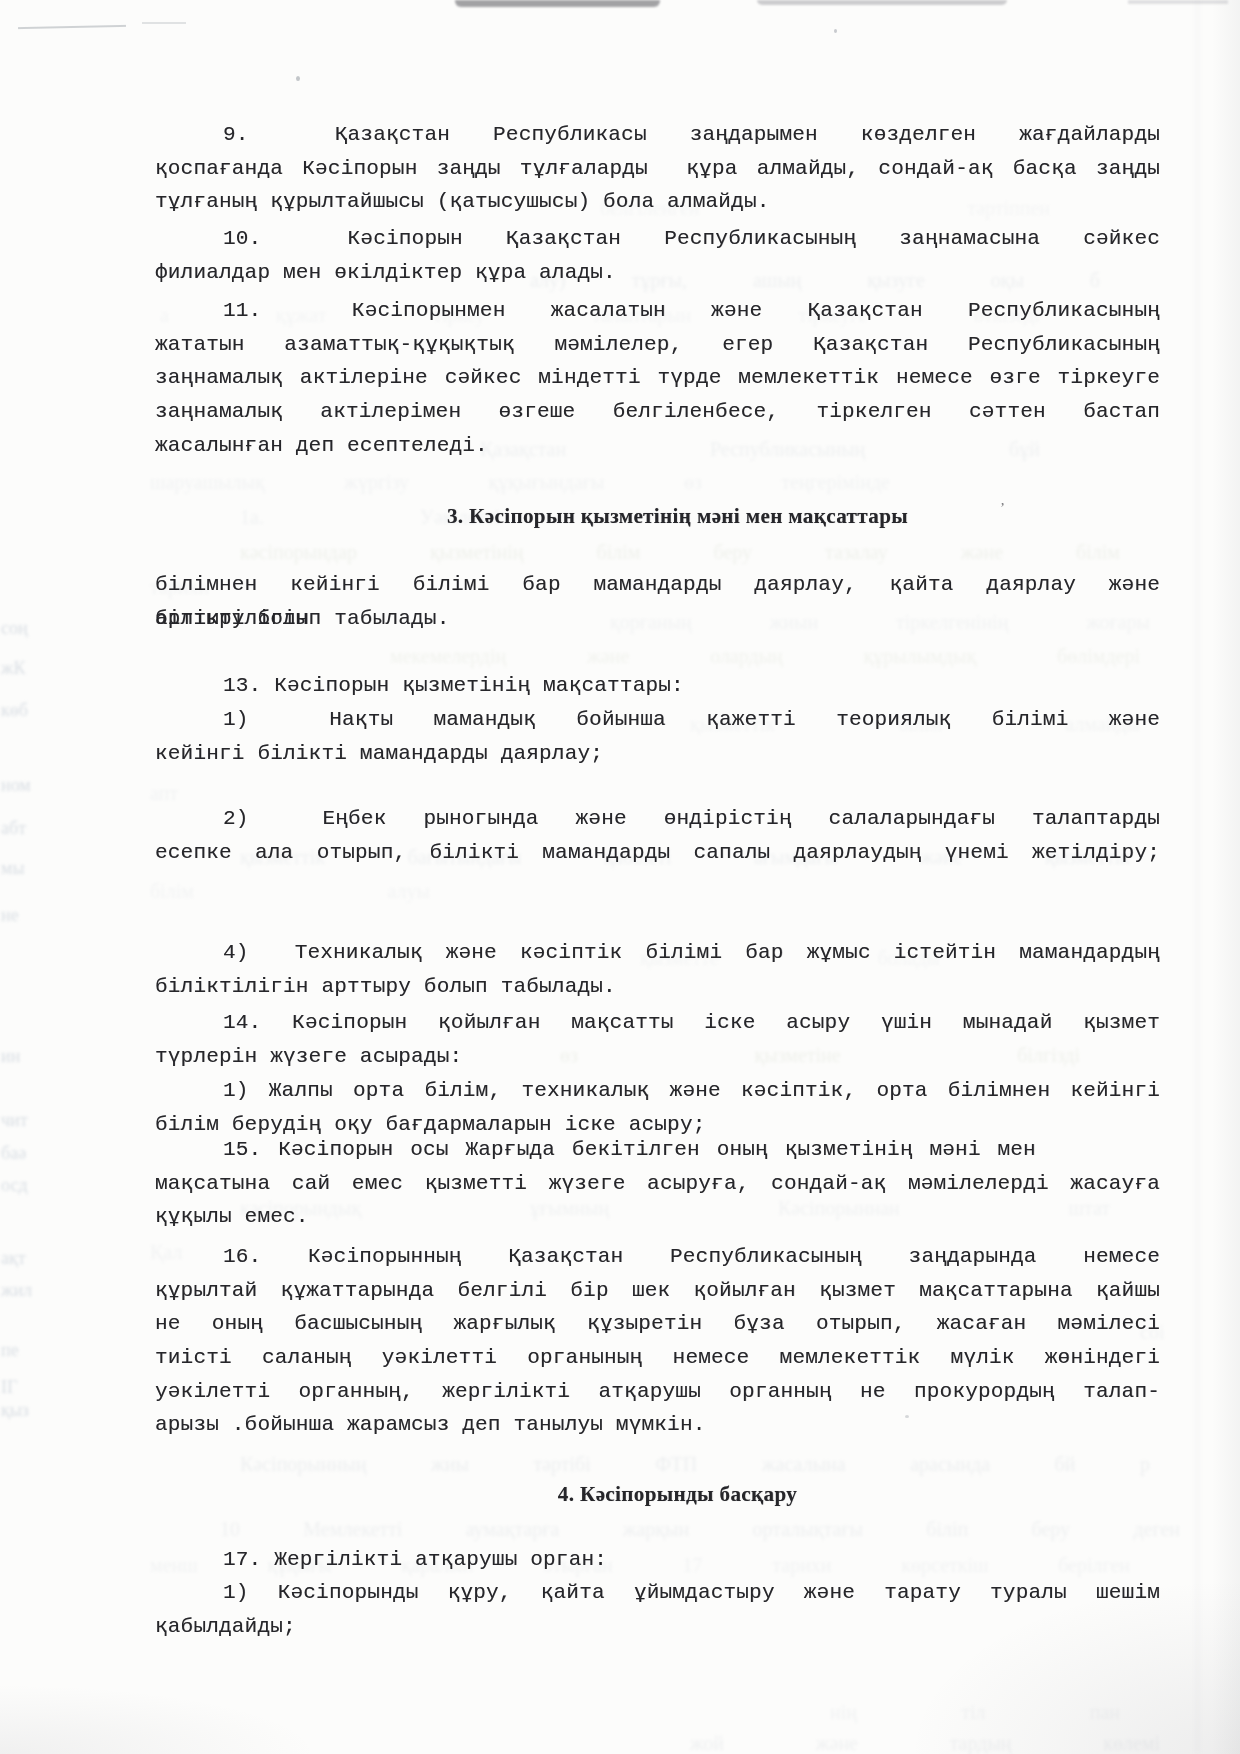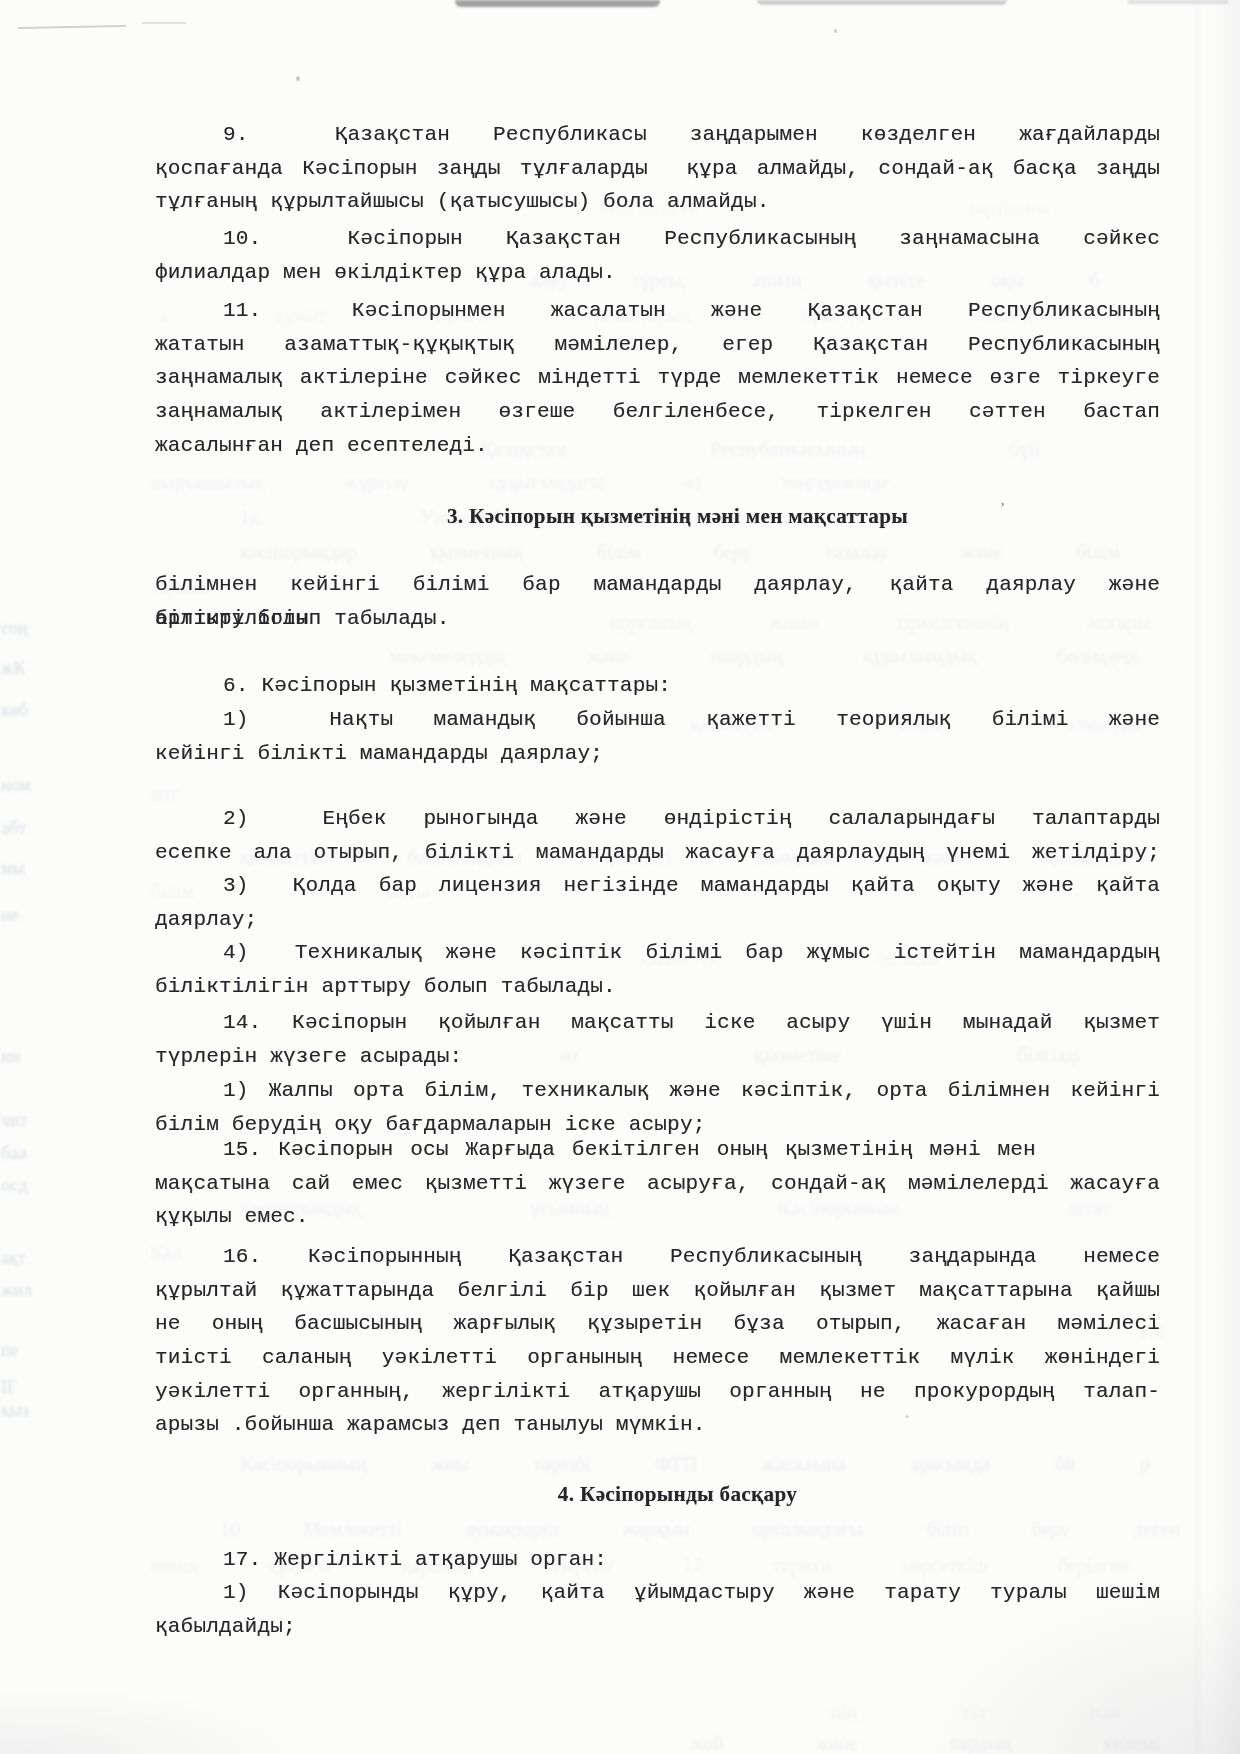--- a/index.html
+++ b/index.html
@@ -136,7 +136,7 @@
         <div class="line">арттыру болып табылады.</div>
       </div>
       <div class="block" style="top: 669px;">
-        <div class="line i">6. Кәсіпорын қызметінің мақсаттары:</div>
+        <div class="line i">13. Кәсіпорын қызметінің мақсаттары:</div>
       </div>
       <div class="block" style="top: 703px;">
         <div class="line j i">1) &nbsp;Нақты мамандық бойынша қажетті теориялық білімі және</div>

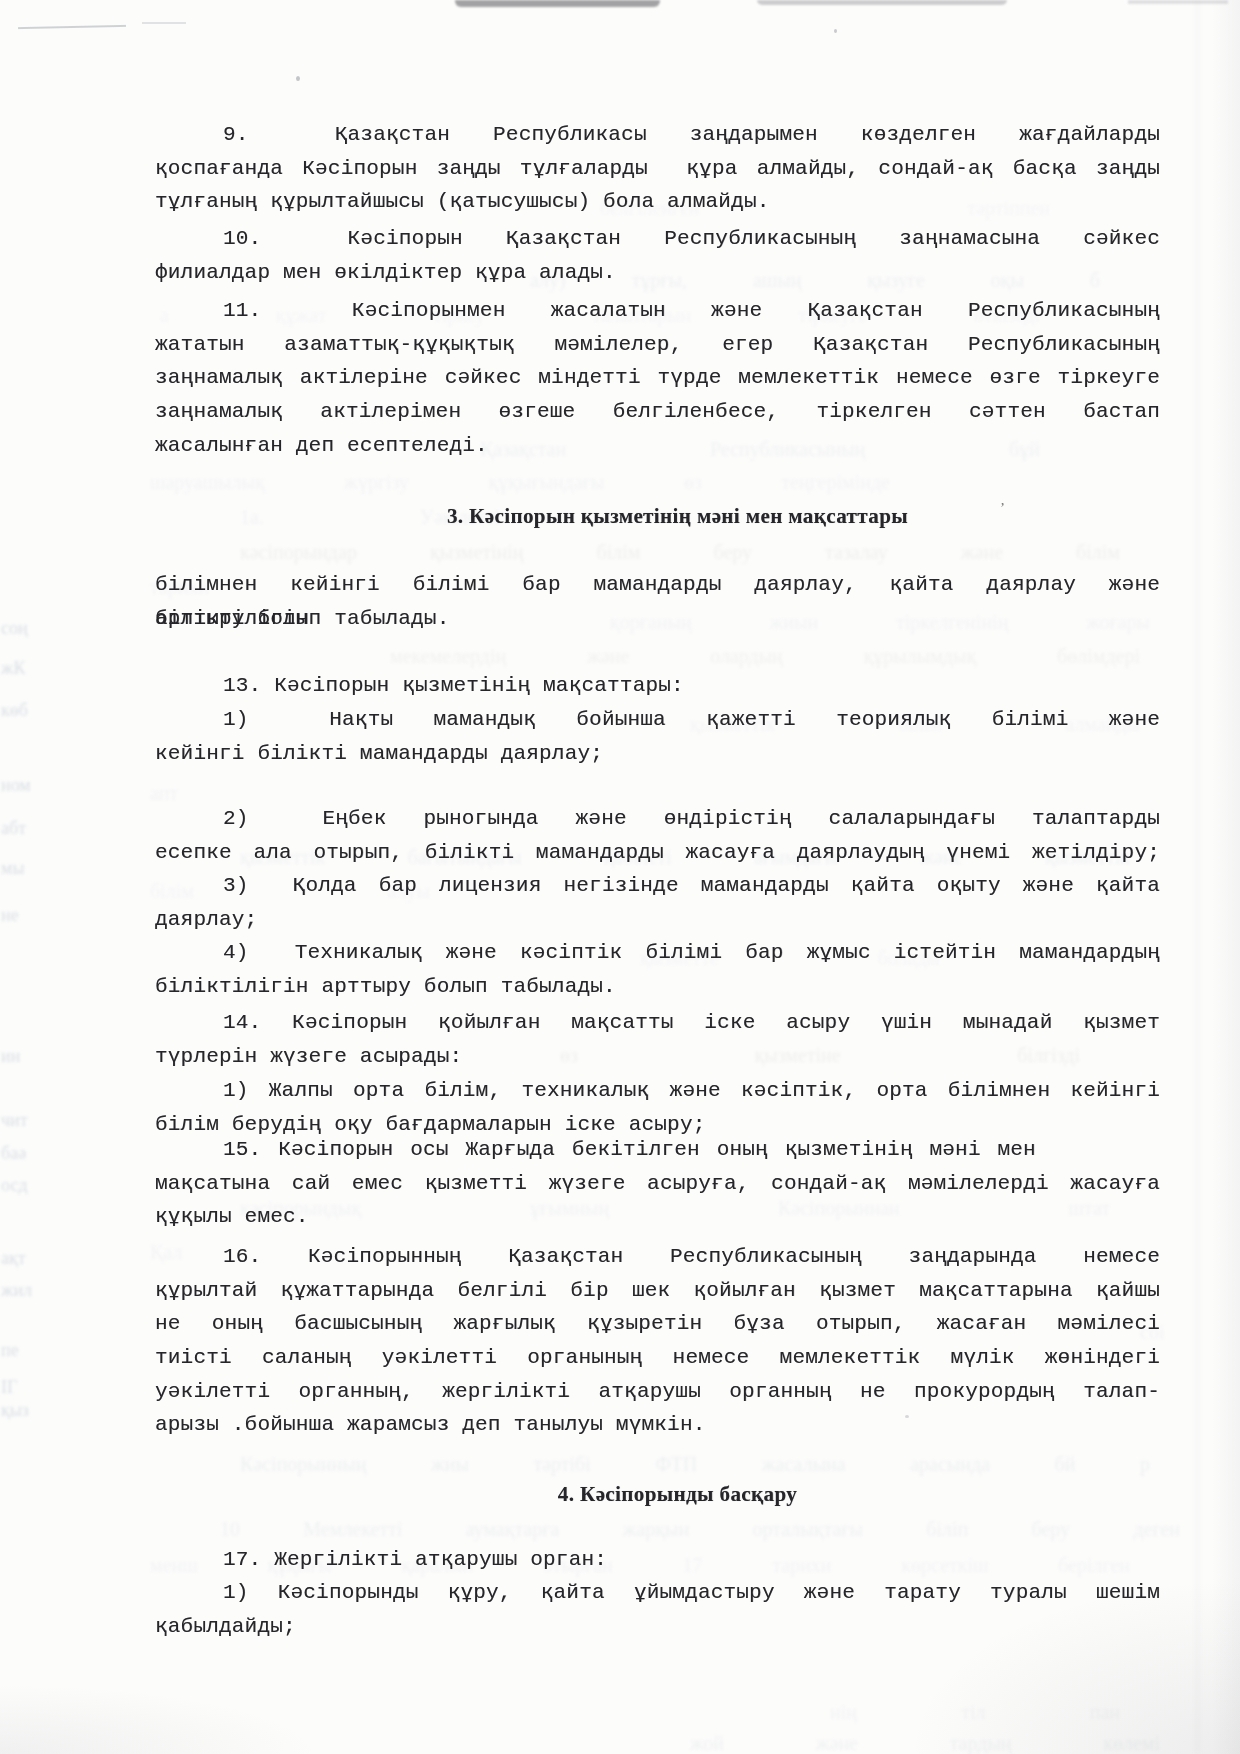--- a/index.html
+++ b/index.html
@@ -144,7 +144,7 @@
       </div>
       <div class="block" style="top: 802px;">
         <div class="line j i">2) &nbsp;Еңбек рыногында және өндірістің салаларындағы талаптарды</div>
-        <div class="line j">есепке ала отырып, білікті мамандарды жасауға даярлаудың үнемі жетілдіру;</div>
+        <div class="line j">есепке ала отырып, білікті мамандарды сапалы даярлаудың үнемі жетілдіру;</div>
       </div>
       <div class="block" style="top: 869px;">
         <div class="line j i">3) &nbsp;Қолда бар лицензия негізінде мамандарды қайта оқыту және қайта</div>

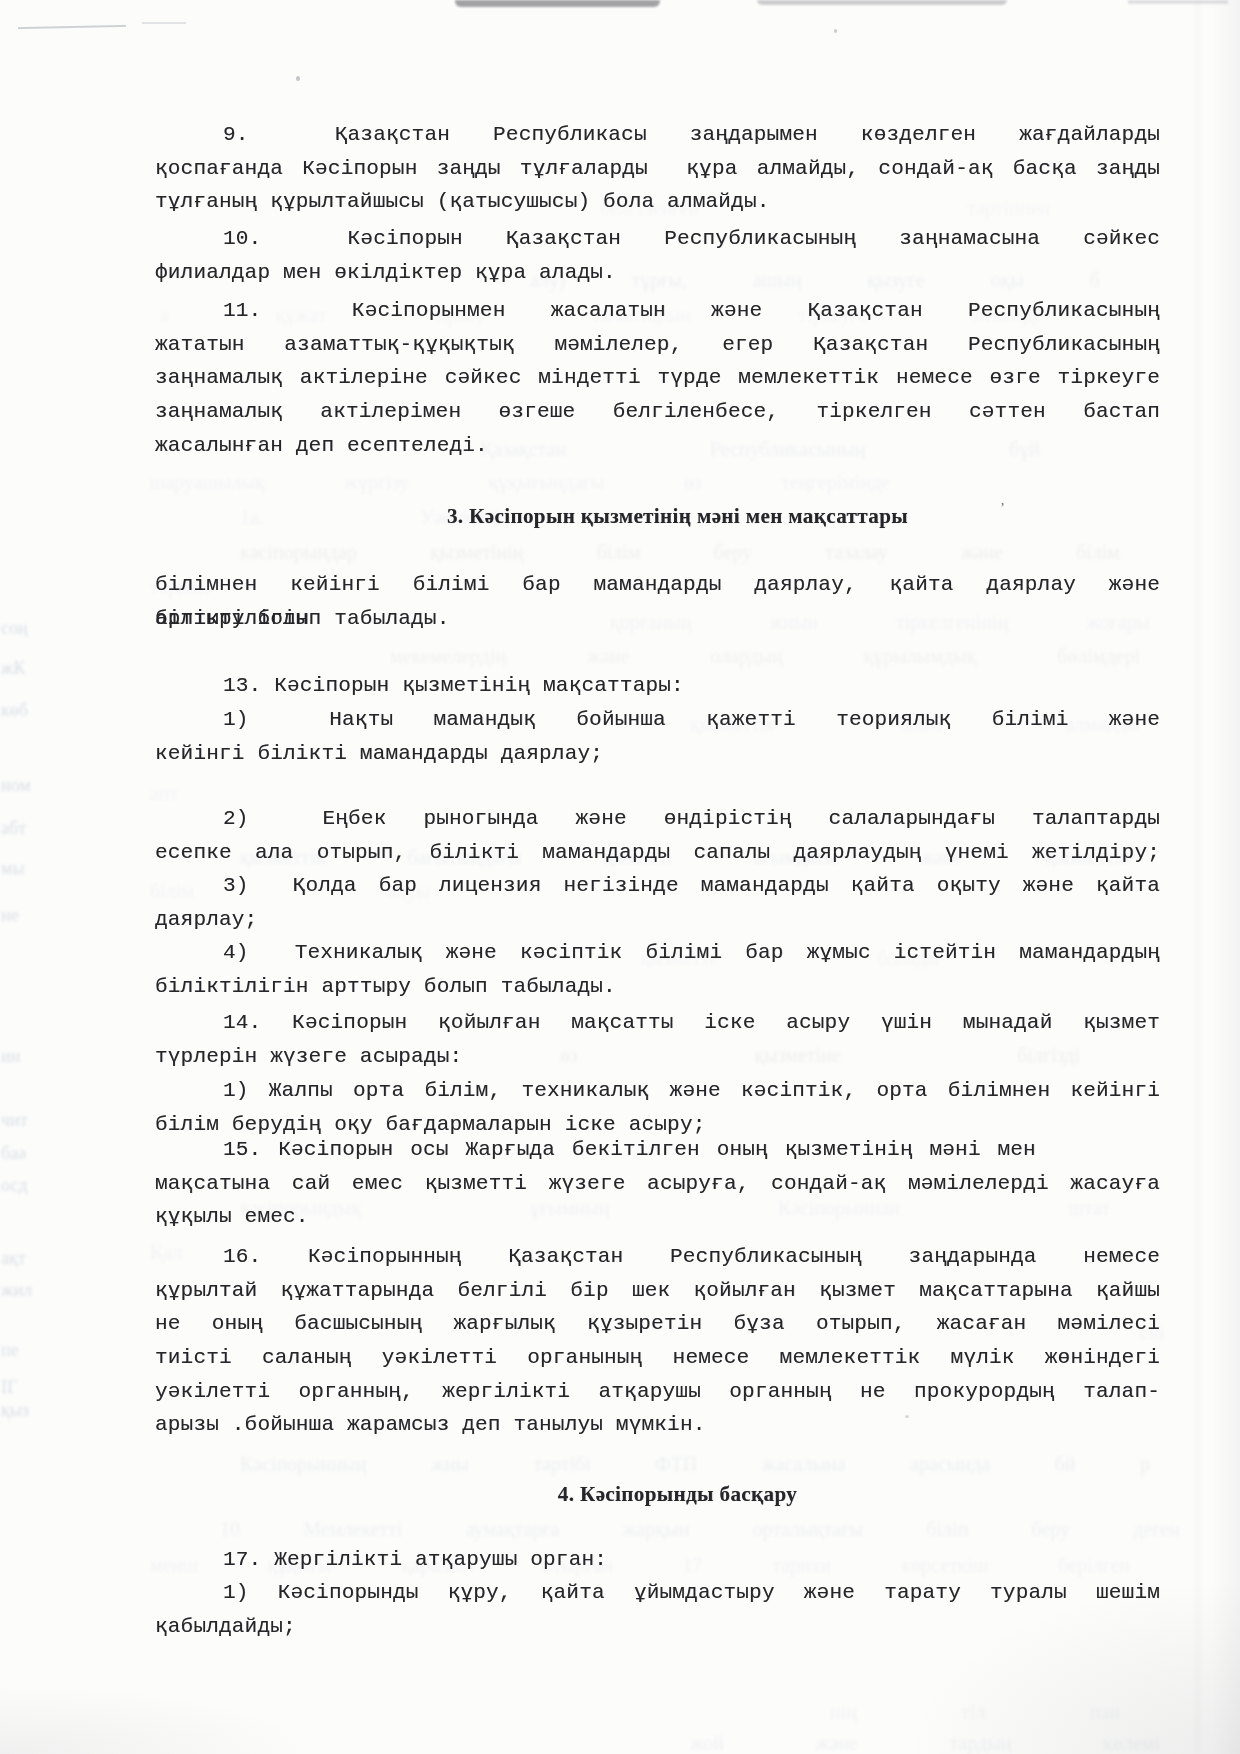--- a/index.html
+++ b/index.html
@@ -146,10 +146,6 @@
         <div class="line j i">2) &nbsp;Еңбек рыногында және өндірістің салаларындағы талаптарды</div>
         <div class="line j">есепке ала отырып, білікті мамандарды сапалы даярлаудың үнемі жетілдіру;</div>
       </div>
-      <div class="block" style="top: 869px;">
-        <div class="line j i">3) &nbsp;Қолда бар лицензия негізінде мамандарды қайта оқыту және қайта</div>
-        <div class="line">даярлау;</div>
-      </div>
       <div class="block" style="top: 936px;">
         <div class="line j i">4) &nbsp;Техникалық және кәсіптік білімі бар жұмыс істейтін мамандардың</div>
         <div class="line">біліктілігін арттыру болып табылады.</div>

